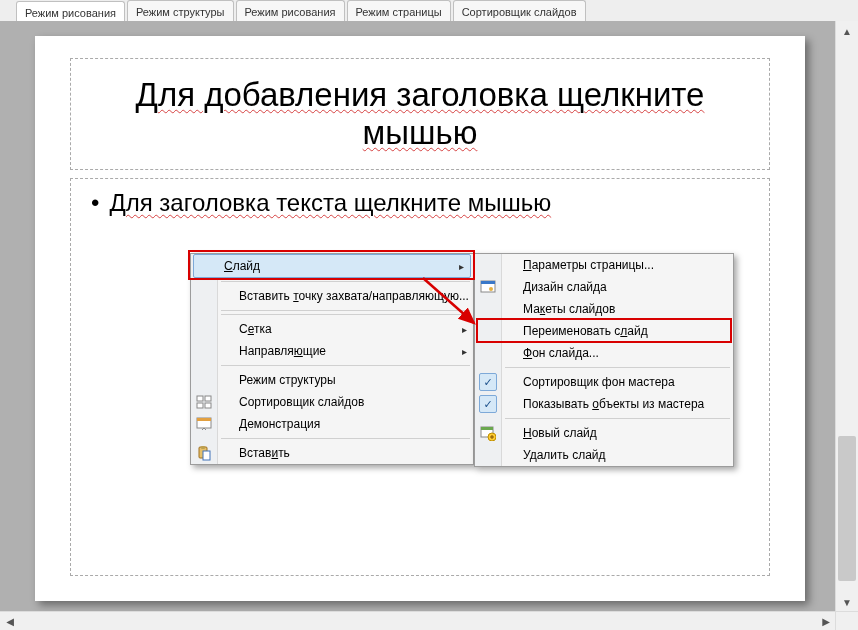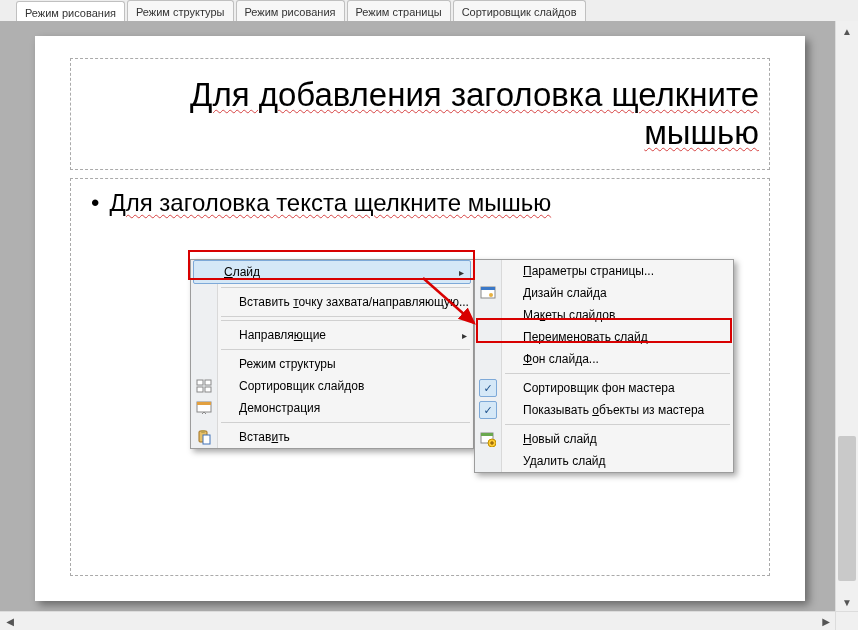--- a/index.html
+++ b/index.html
@@ -138,7 +138,7 @@
   display: flex;
   align-items: center;
   justify-content: center;
-  text-align: right;
+  text-align: center;
   font-size: 33px;
   color: #000;
   padding: 0 10px;

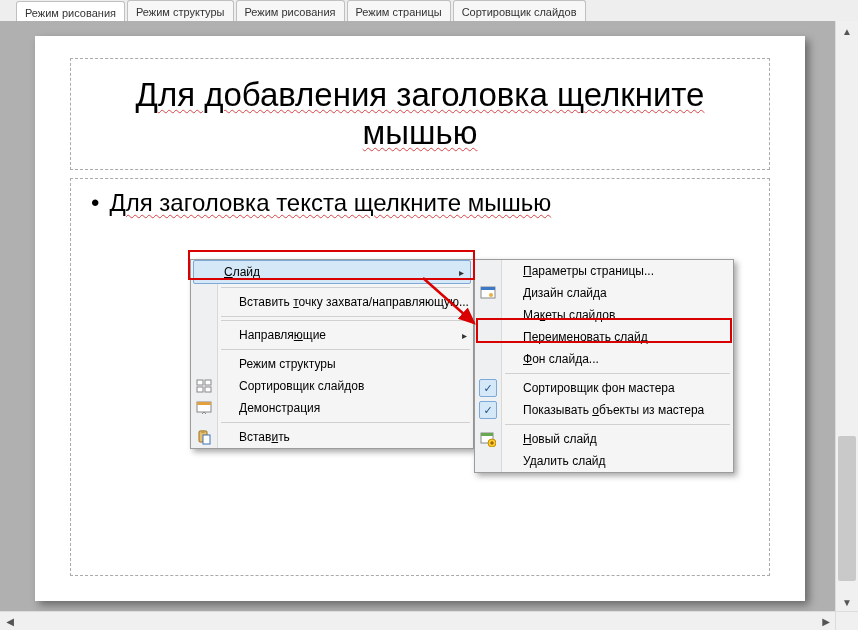--- a/index.html
+++ b/index.html
@@ -174,7 +174,6 @@
   border: 1px solid #9c9c9c;
   box-shadow: 3px 3px 6px rgba(0,0,0,0.35);
   font-size: 12px;
-  margin-top: 6px;
 }
 .ctx-menu .iconcol {
   position: absolute;

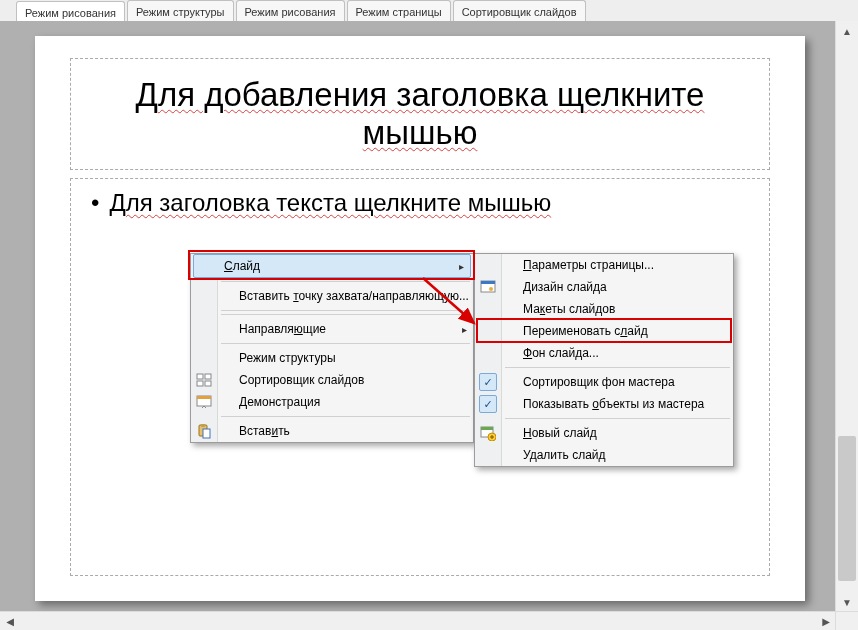--- a/index.html
+++ b/index.html
@@ -278,6 +278,9 @@
       </div>
       <div class="ctx-sep"></div>
       <div class="ctx-sep"></div>
+      <div class="ctx-item hasarrow">
+        <span>С<span class="u">е</span>тка</span>
+      </div>
       <div class="ctx-item hasarrow">
         <span>Направля<span class="u">ю</span>щие</span>
       </div>

